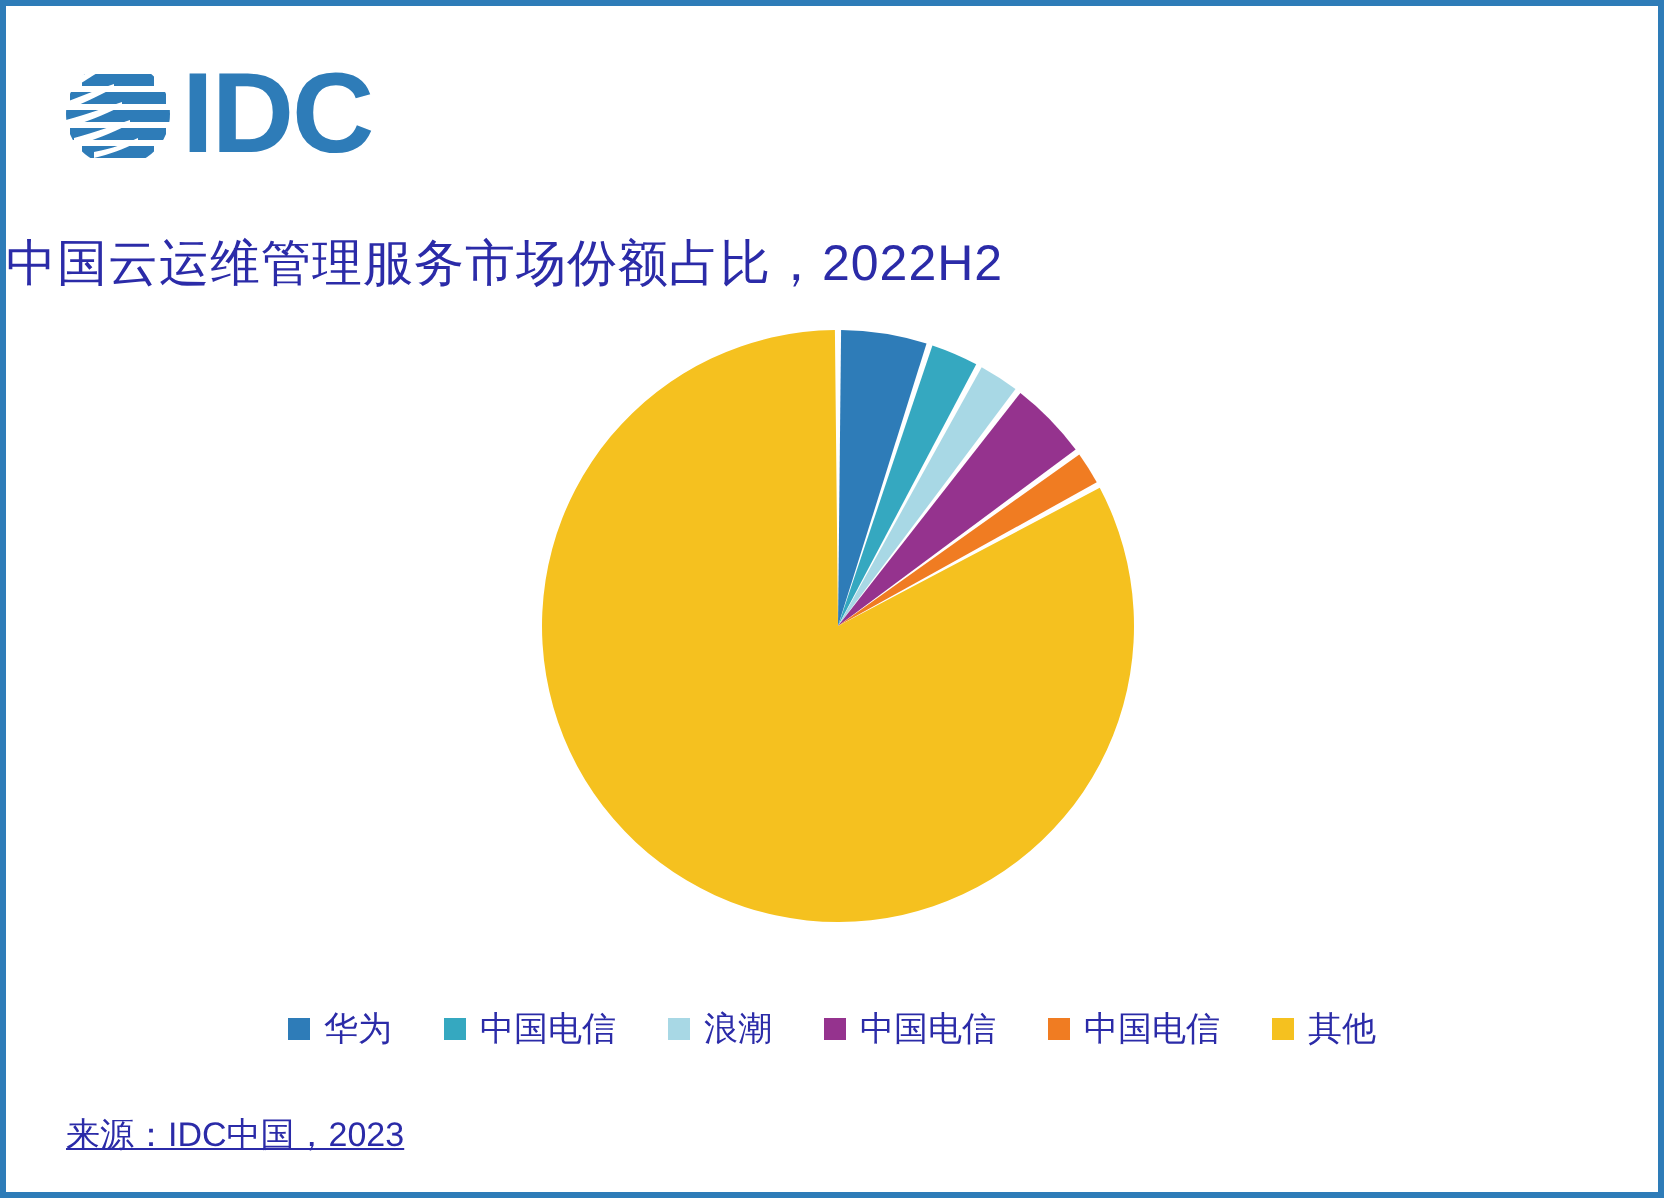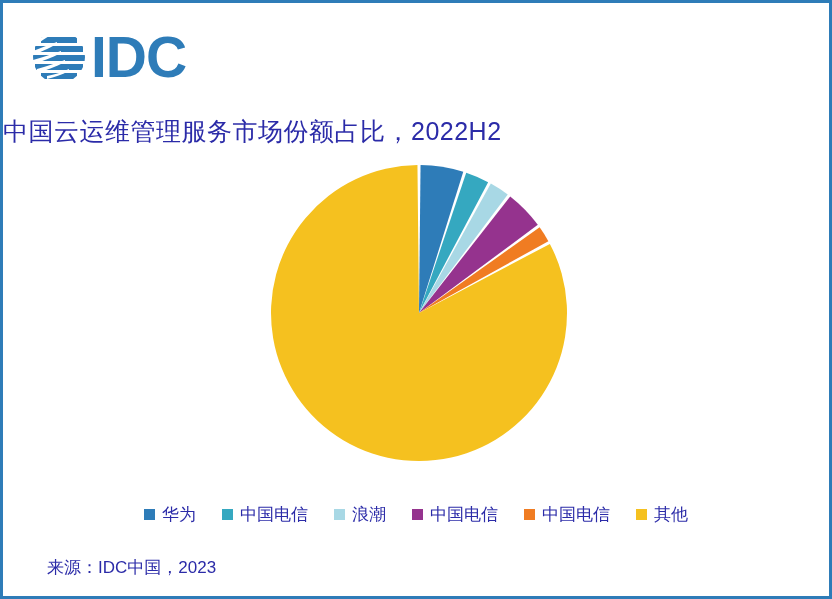--- a/index.html
+++ b/index.html
@@ -96,11 +96,12 @@
   
   #source {
     position: absolute;
-    left: 44px;
+    left: 30px;
     top: 553px;
     font-size: 17px;
     color: #2B2BA8;
     white-space: nowrap;
+    text-decoration: underline;
   }
 </style>
 </head>

